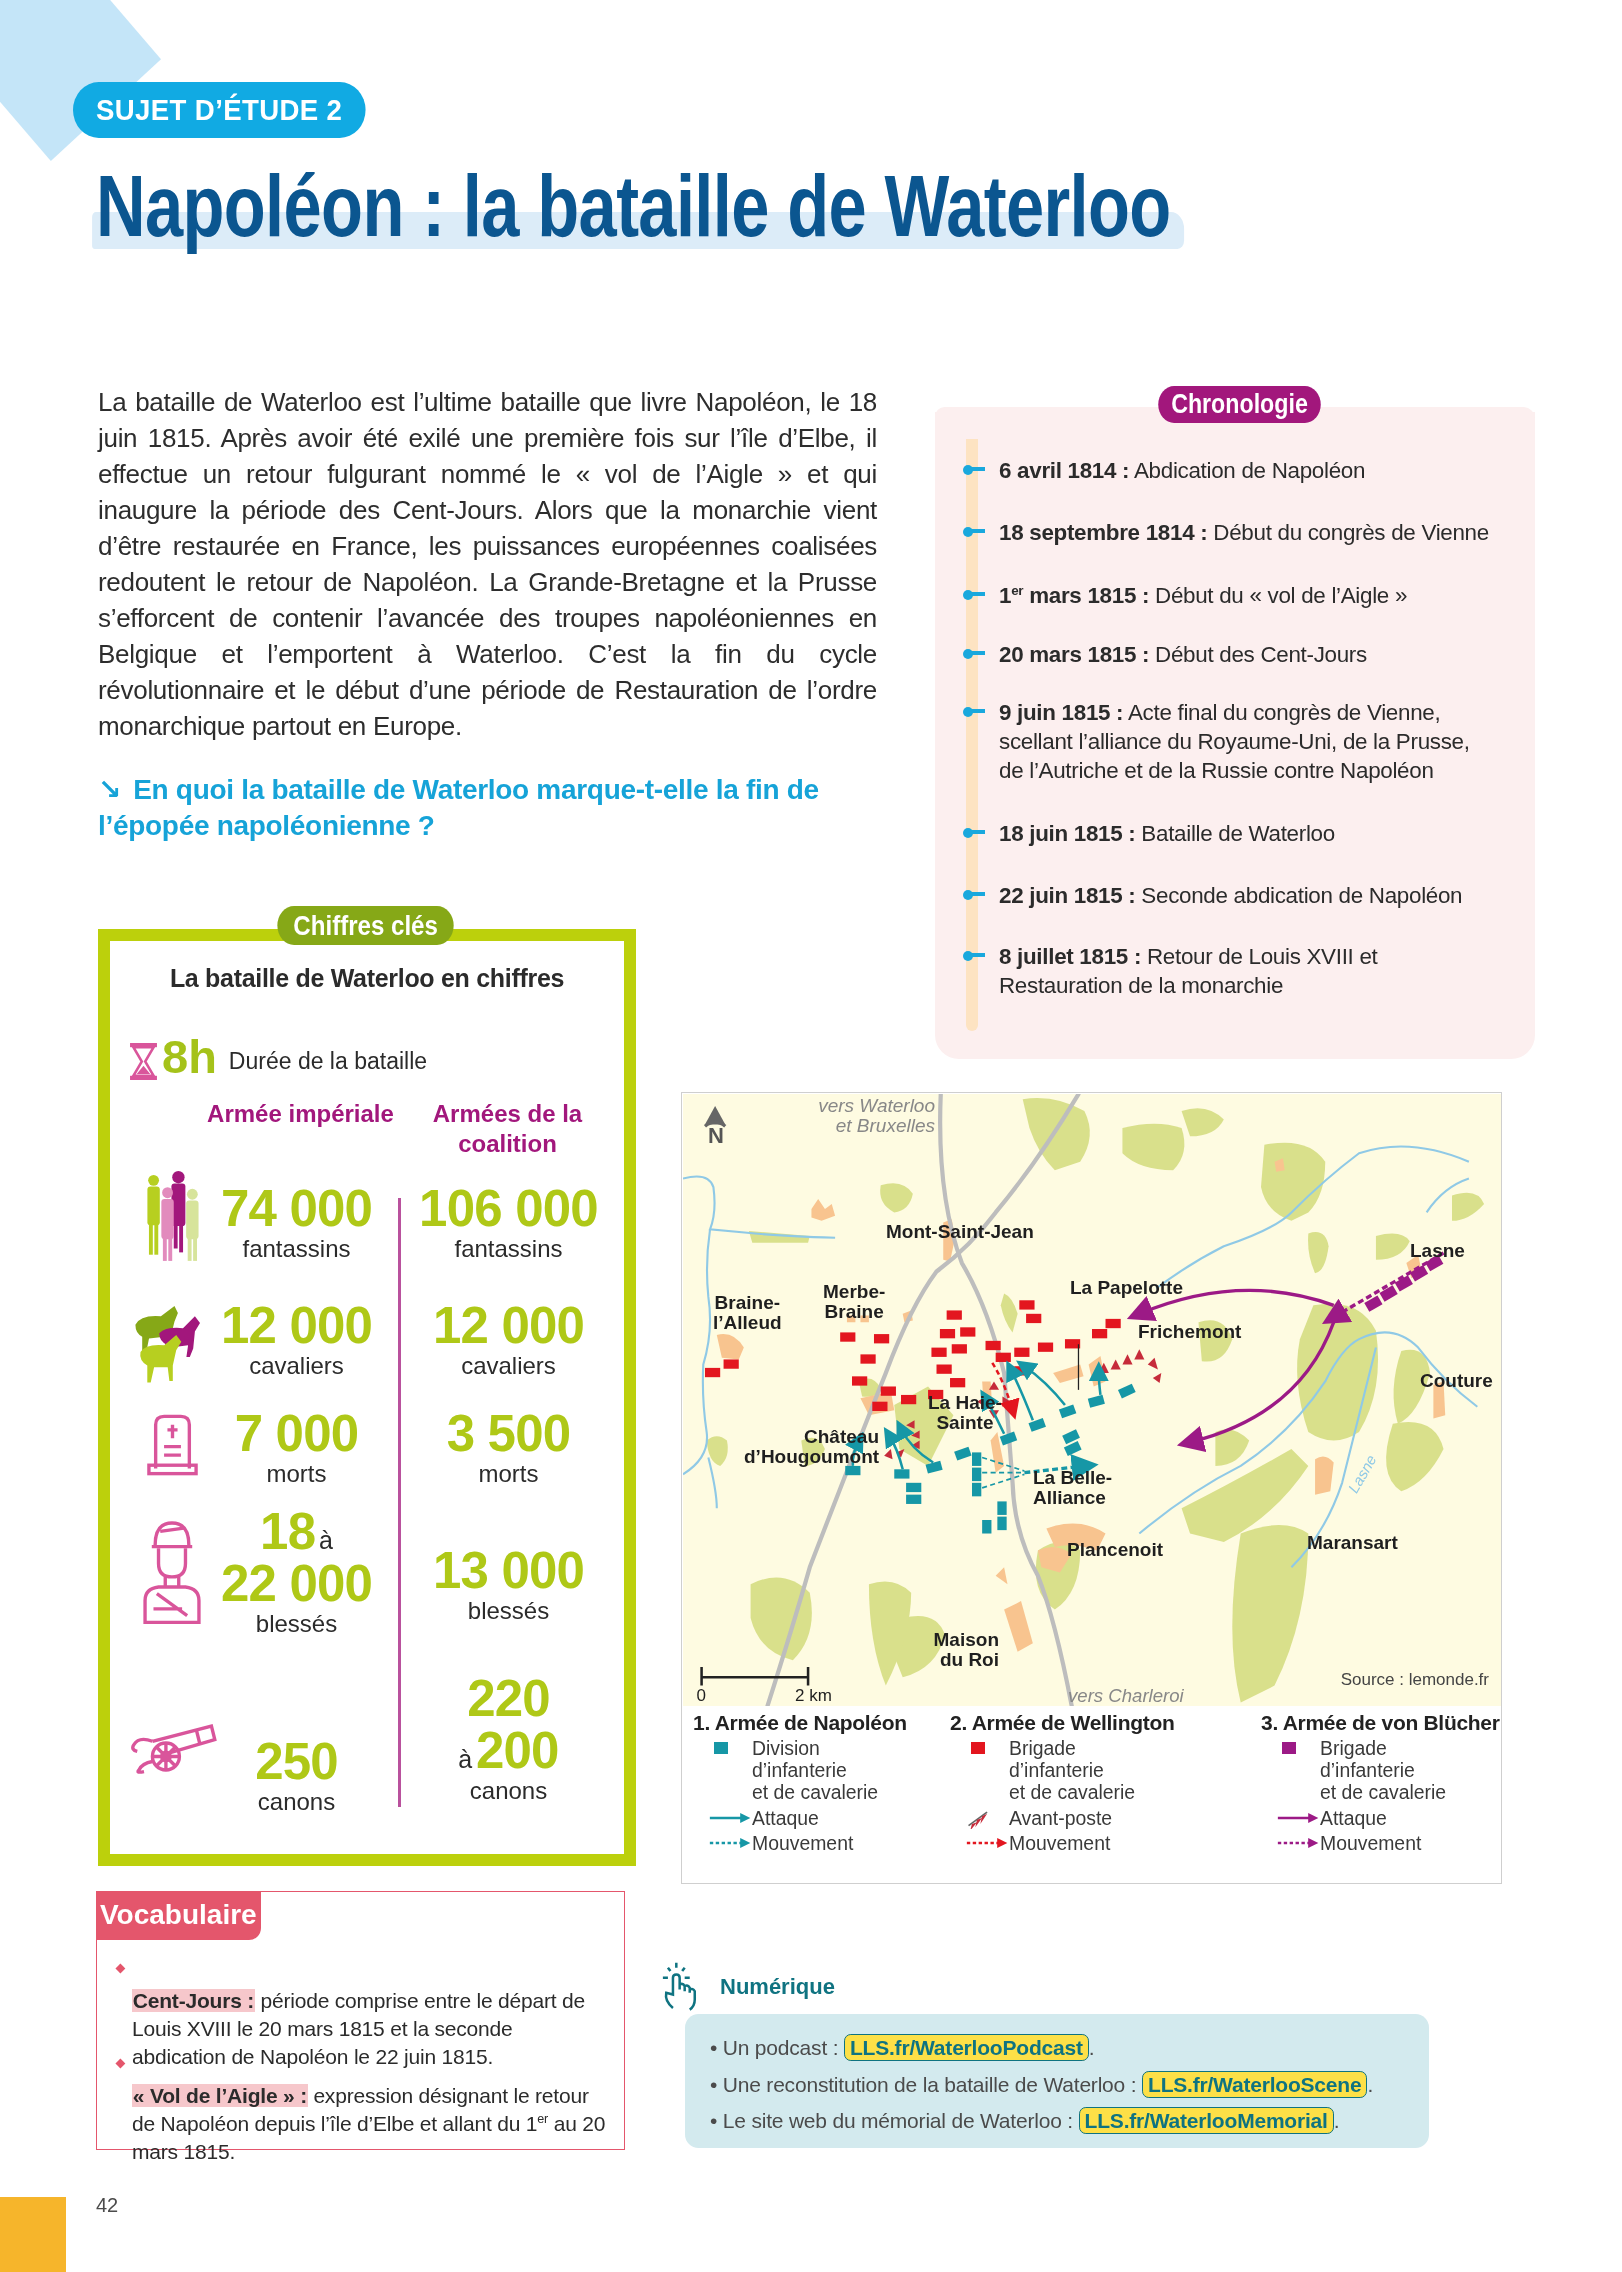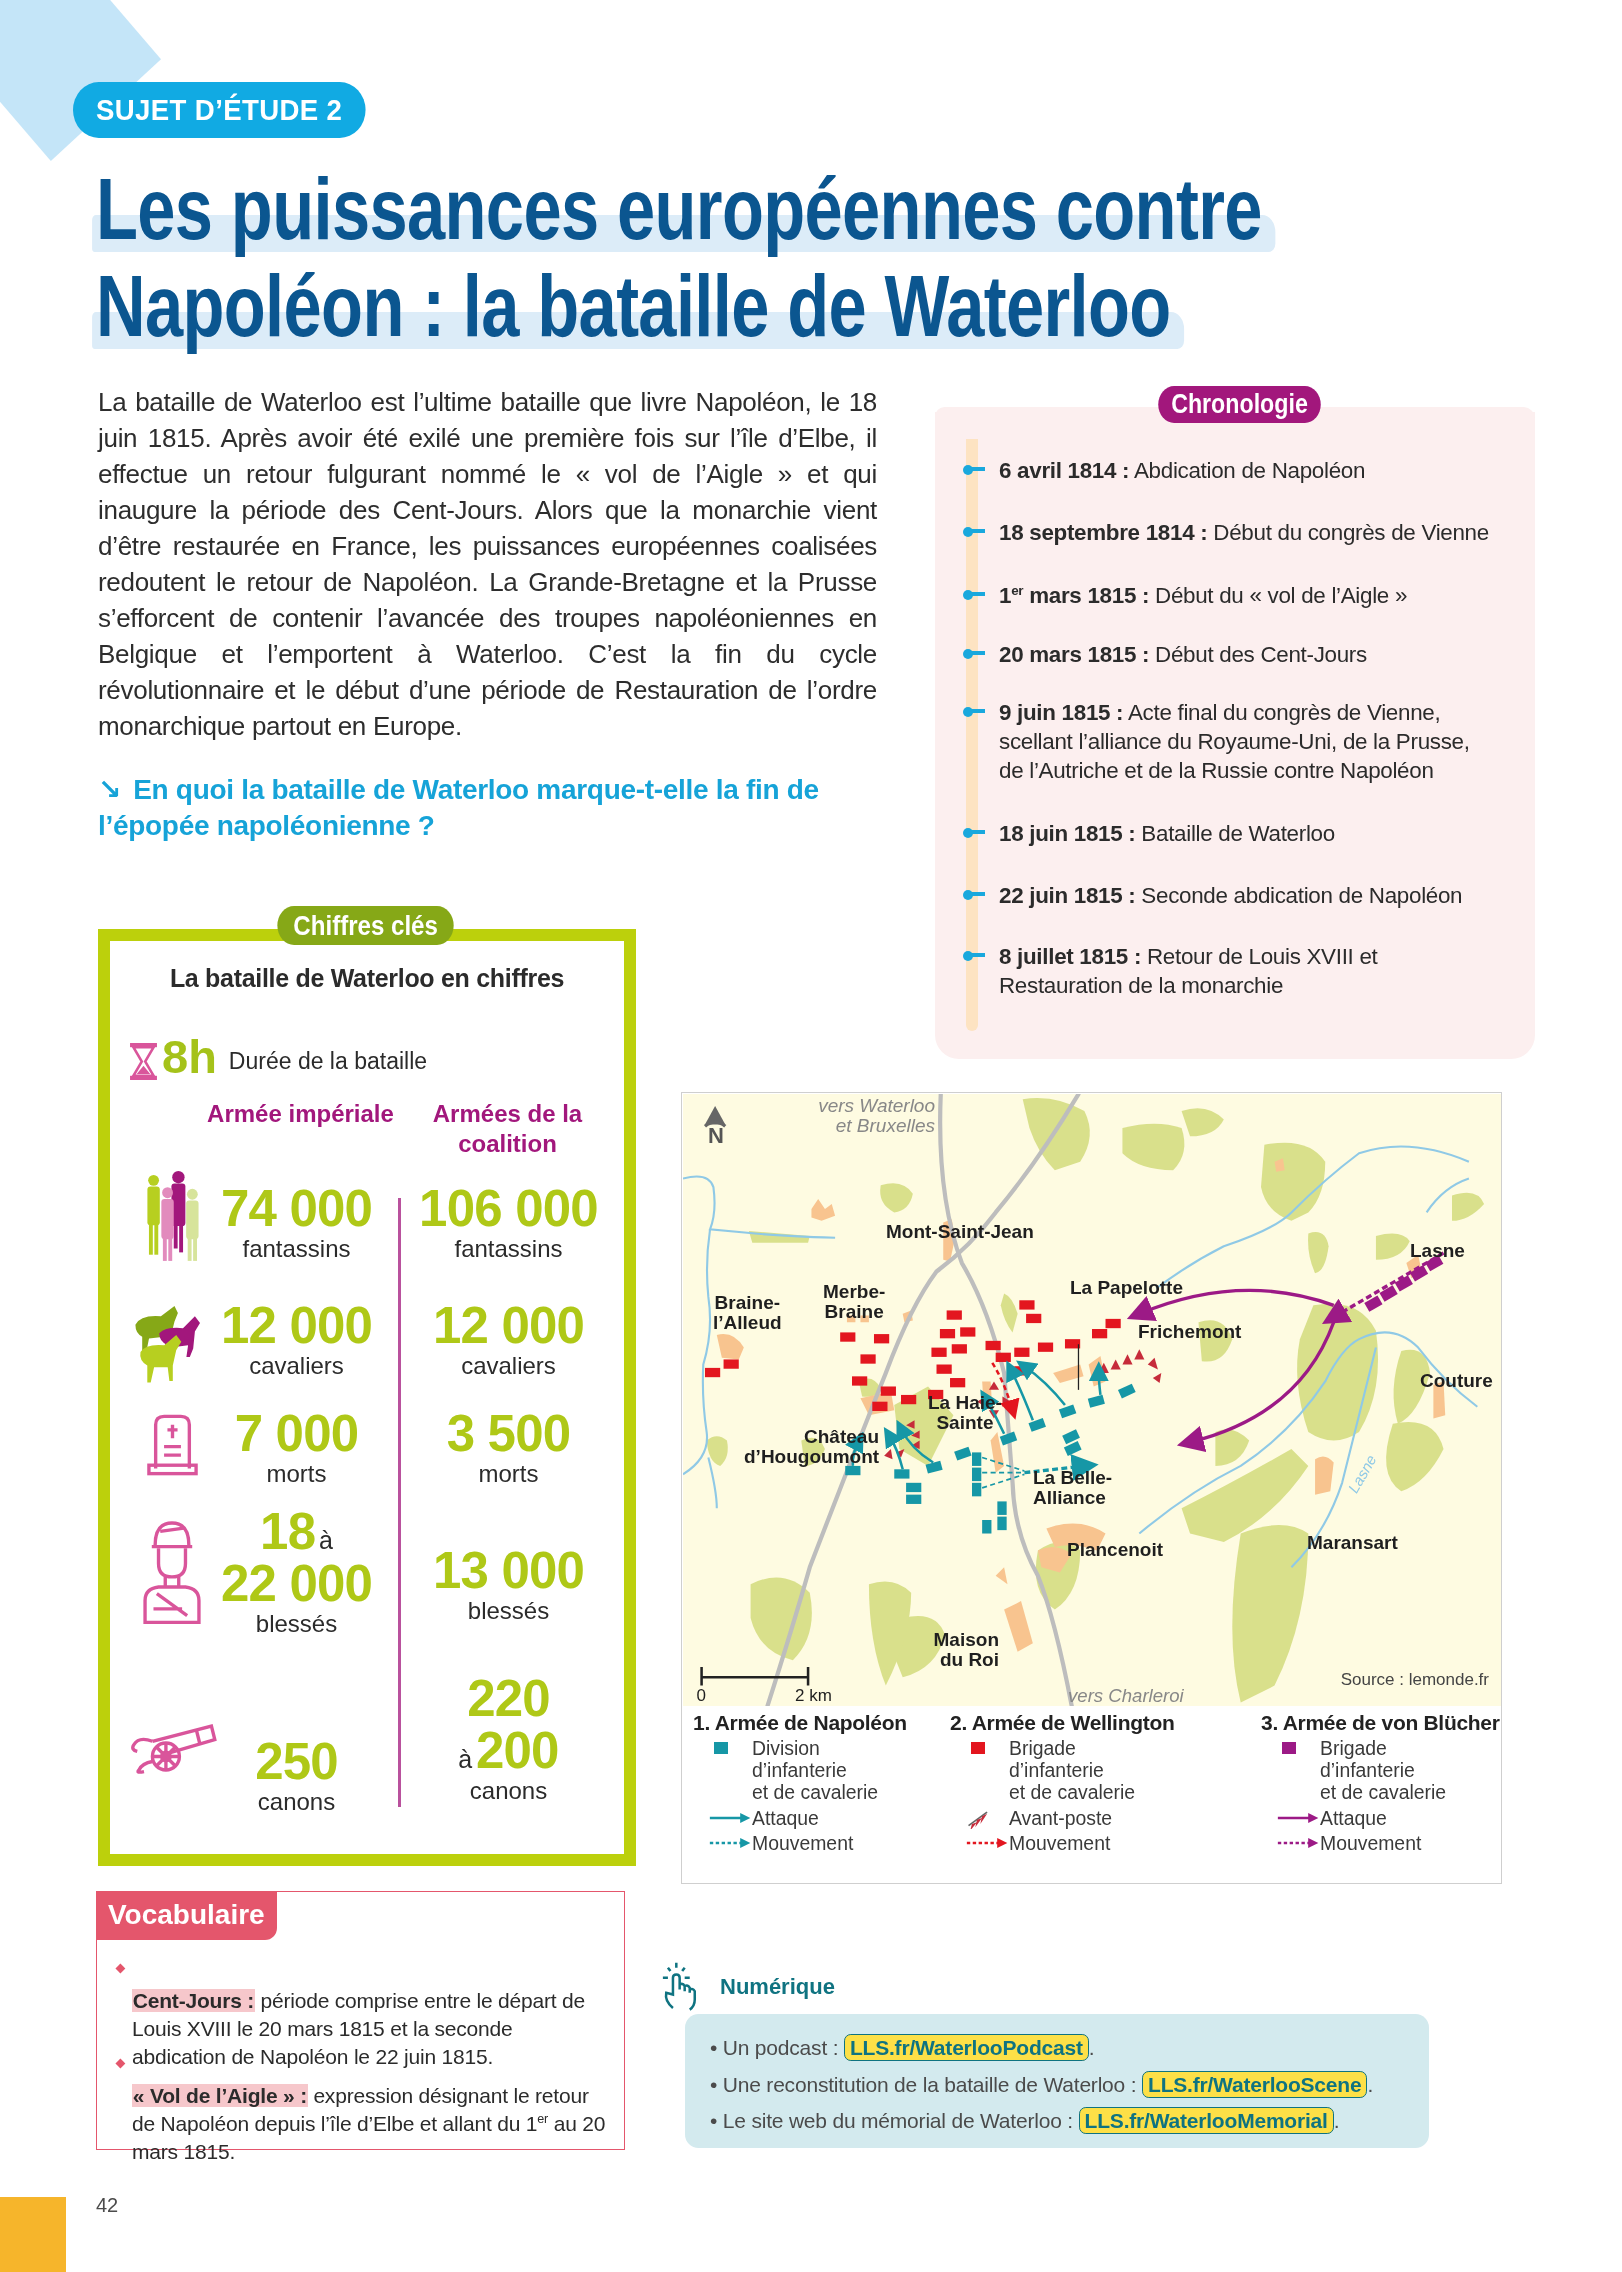--- a/index.html
+++ b/index.html
@@ -92,7 +92,6 @@
 
 <div class="abs sujet-badge">SUJET D’ÉTUDE 2</div>
 <div class="abs title-wrap">
-  <div><span class="title-line"><span class="brush"></span><span>Les puissances européennes contre</span></span></div>
   <div style="margin-top:-3.4px"><span class="title-line"><span class="brush"></span><span>Napoléon : la bataille de Waterloo</span></span></div>
 </div>
 

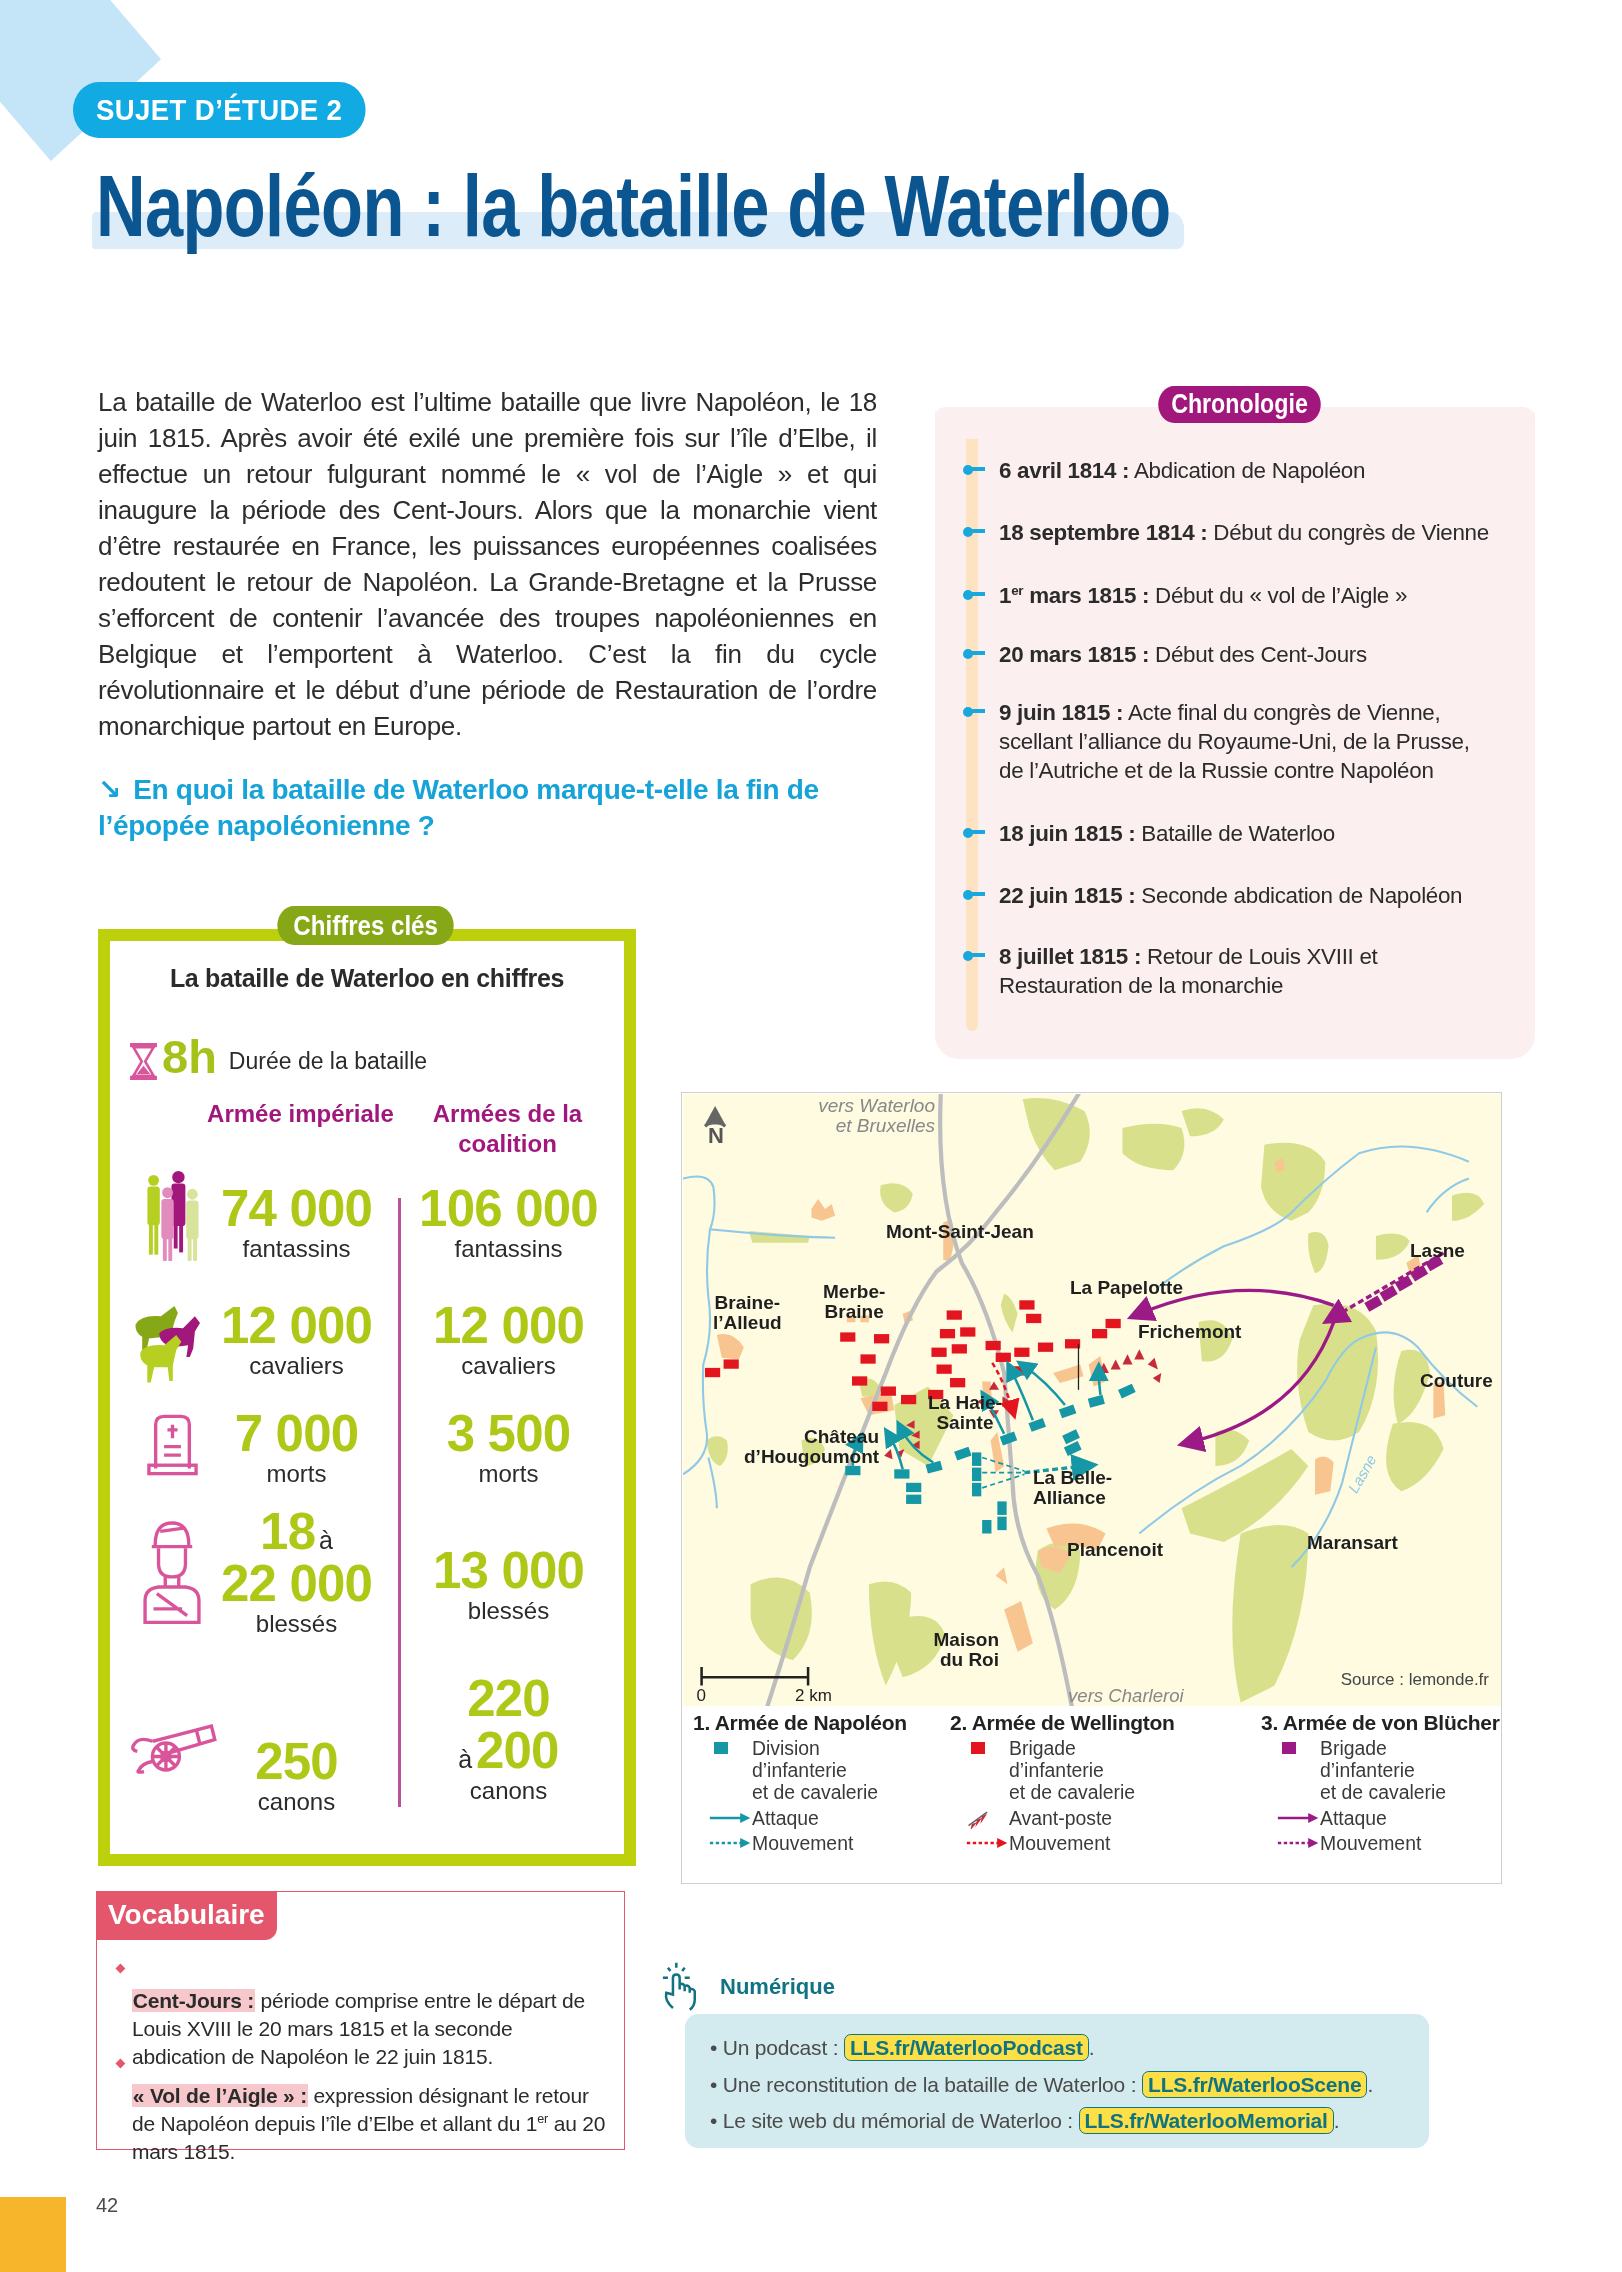--- a/index.html
+++ b/index.html
@@ -51,7 +51,7 @@
 
   
   .voc-box { left: 96px; top: 1891px; width: 529px; height: 259px; border: 1.7px solid #e4566c; background: #fff; }
-  .voc-badge { left: 96px; top: 1891px; height: 49px; padding: 0 12px; background: #e4566c; color: #fff; font-weight: bold; font-size: 28px; line-height: 47px; border-radius: 0 0 12px 0; transform-origin: left center; }
+  .voc-badge { left: 96px; top: 1891px; height: 49px; padding: 0 4px; background: #e4566c; color: #fff; font-weight: bold; font-size: 28px; line-height: 47px; border-radius: 0 0 12px 0; transform-origin: left center; }
   .voc-item { left: 117px; width: 490px; font-size: 21px; line-height: 28px; color: #2b2b2b; letter-spacing: -0.2px; }
   .voc-item .bullet { position: absolute; left: 0; top: 10px; width: 6.8px; height: 6.8px; background: #e4566c; transform: rotate(45deg); }
   .voc-item .body { display: block; margin-left: 15px; margin-top: 32px; }

